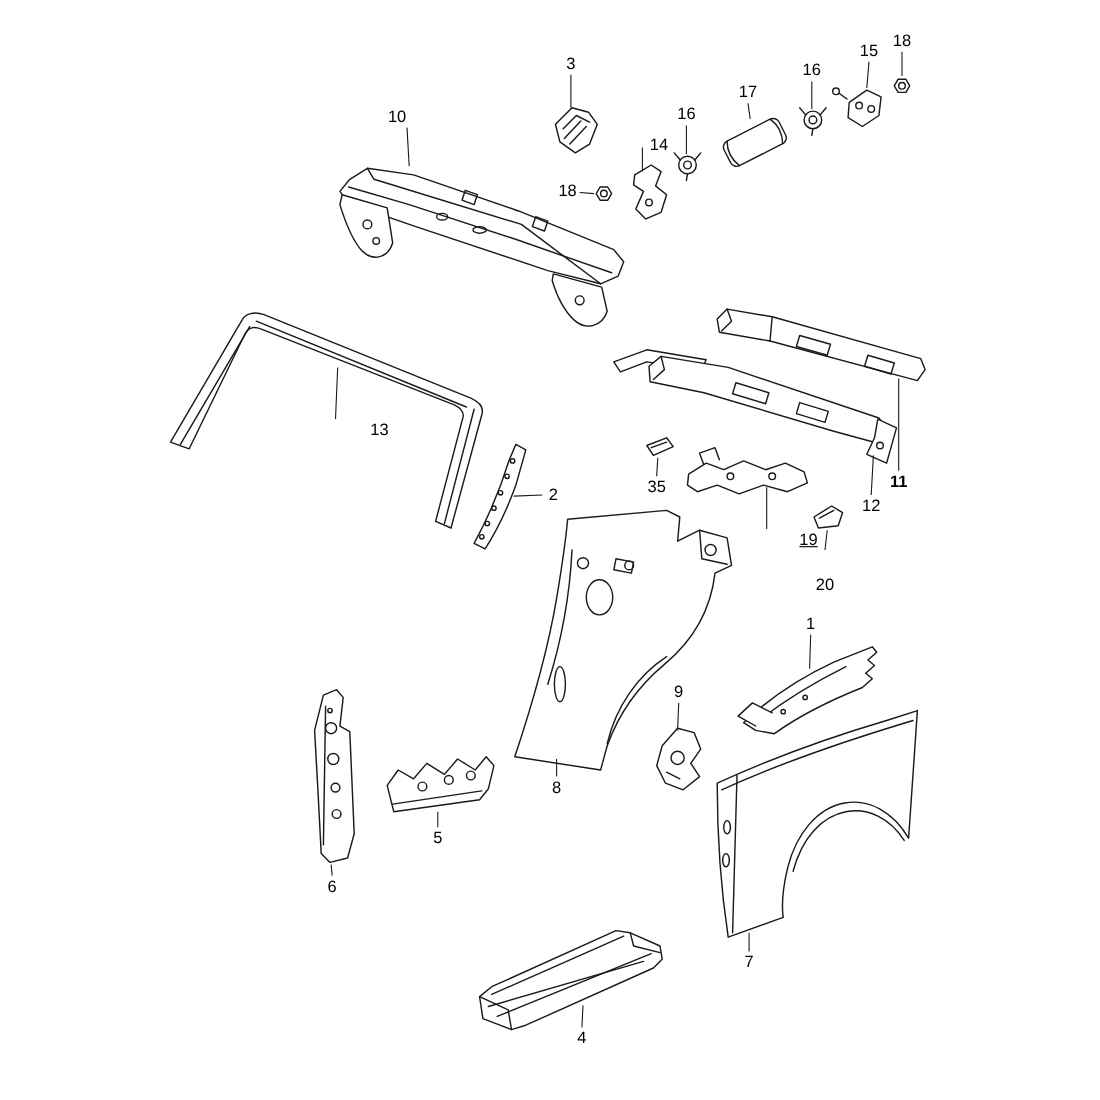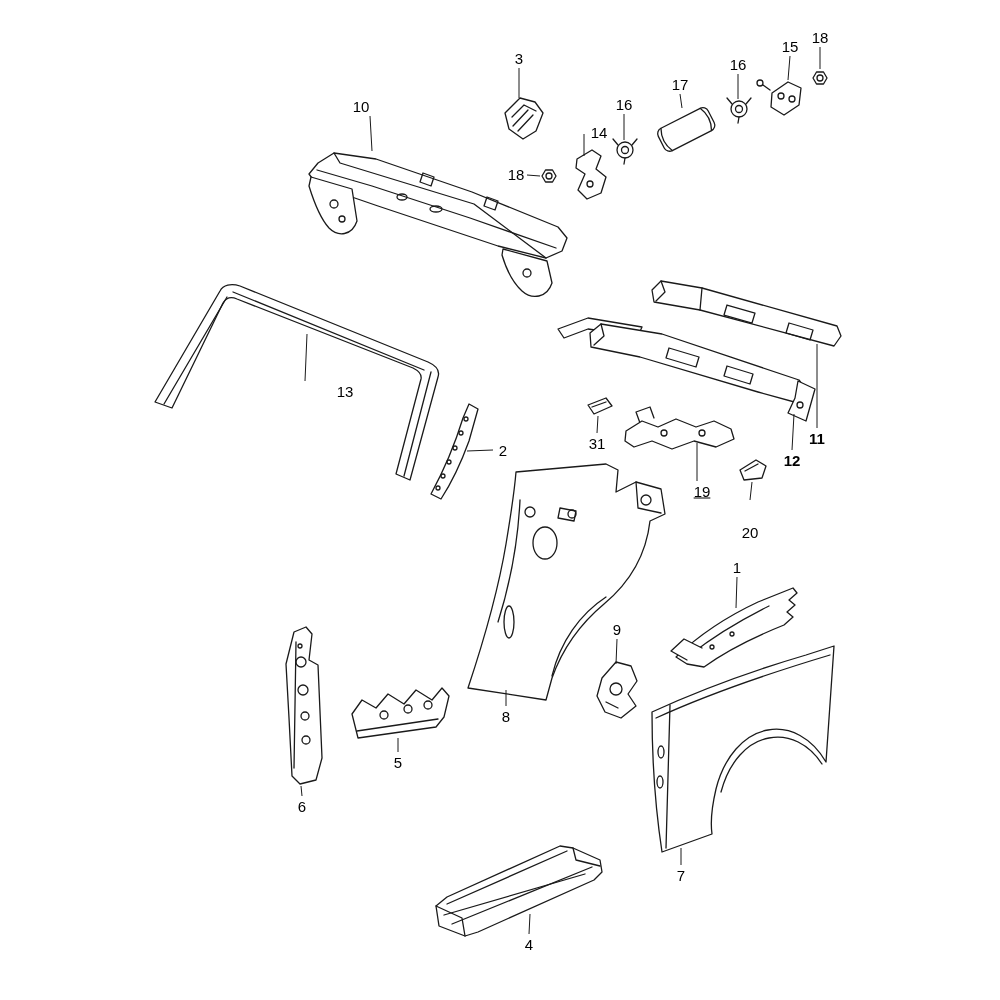--- a/index.html
+++ b/index.html
@@ -258,7 +258,7 @@
       <span class="part-label" style="left: 516px; top: 174px;">18</span>
       <span class="part-label" style="left: 305px; top: 391px; margin-left: 40px;">13</span>
       <span class="part-label" style="left: 503px; top: 450px;">2</span>
-      <span class="part-label" style="left: 597px; top: 443px;">31</span>
+      <span class="part-label" style="left: 597px; top: 443px;">35</span>
       <span class="part-label" style="left: 702px; top: 491px; text-decoration: underline;">19</span>
       <span class="part-label" style="left: 750px; top: 532px;">20</span>
       <span class="part-label" style="left: 817px; top: 438px; font-weight: bold;">11</span>

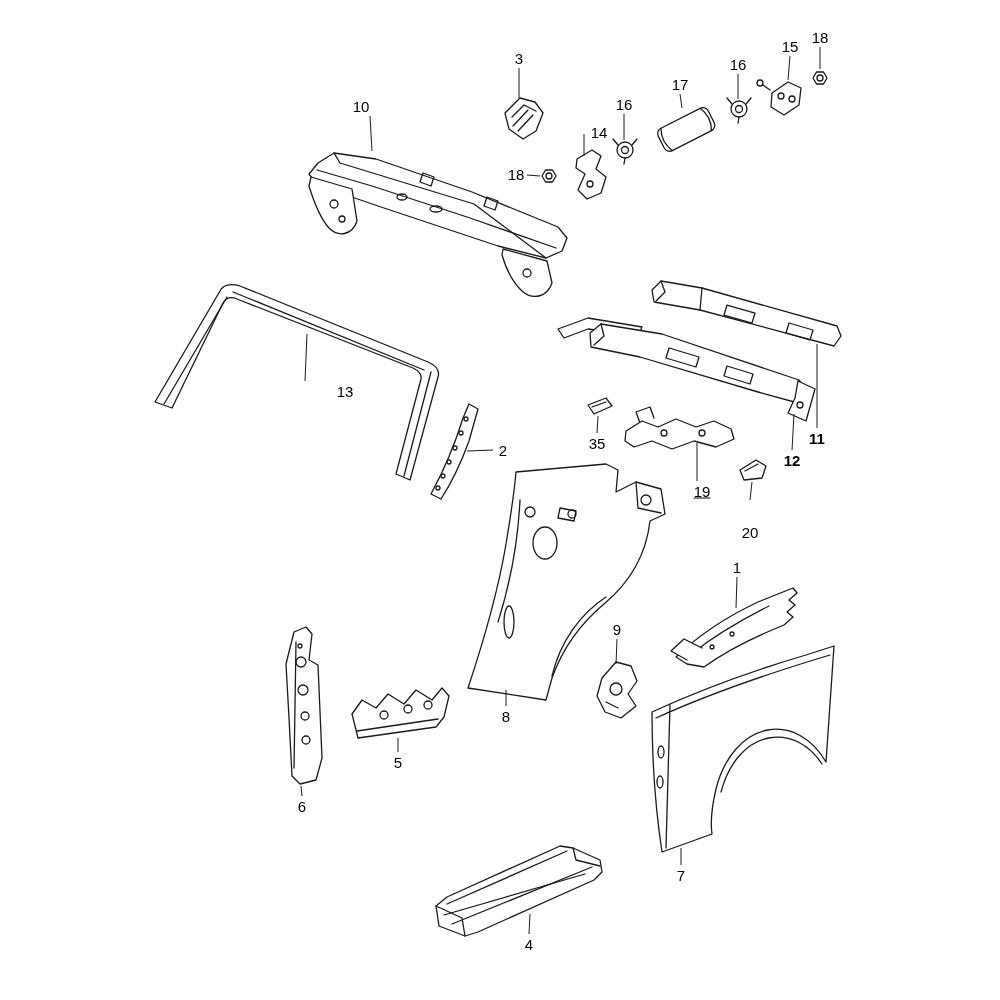--- a/index.html
+++ b/index.html
@@ -262,7 +262,7 @@
       <span class="part-label" style="left: 702px; top: 491px; text-decoration: underline;">19</span>
       <span class="part-label" style="left: 750px; top: 532px;">20</span>
       <span class="part-label" style="left: 817px; top: 438px; font-weight: bold;">11</span>
-      <span class="part-label" style="left: 792px; top: 460px; font-weight: bold;">12</span>
+      <span class="part-label" style="left: 792px; top: 460px;">12</span>
       <span class="part-label" style="left: 737px; top: 567px;">1</span>
       <span class="part-label" style="left: 617px; top: 629px;">9</span>
       <span class="part-label" style="left: 506px; top: 716px;">8</span>

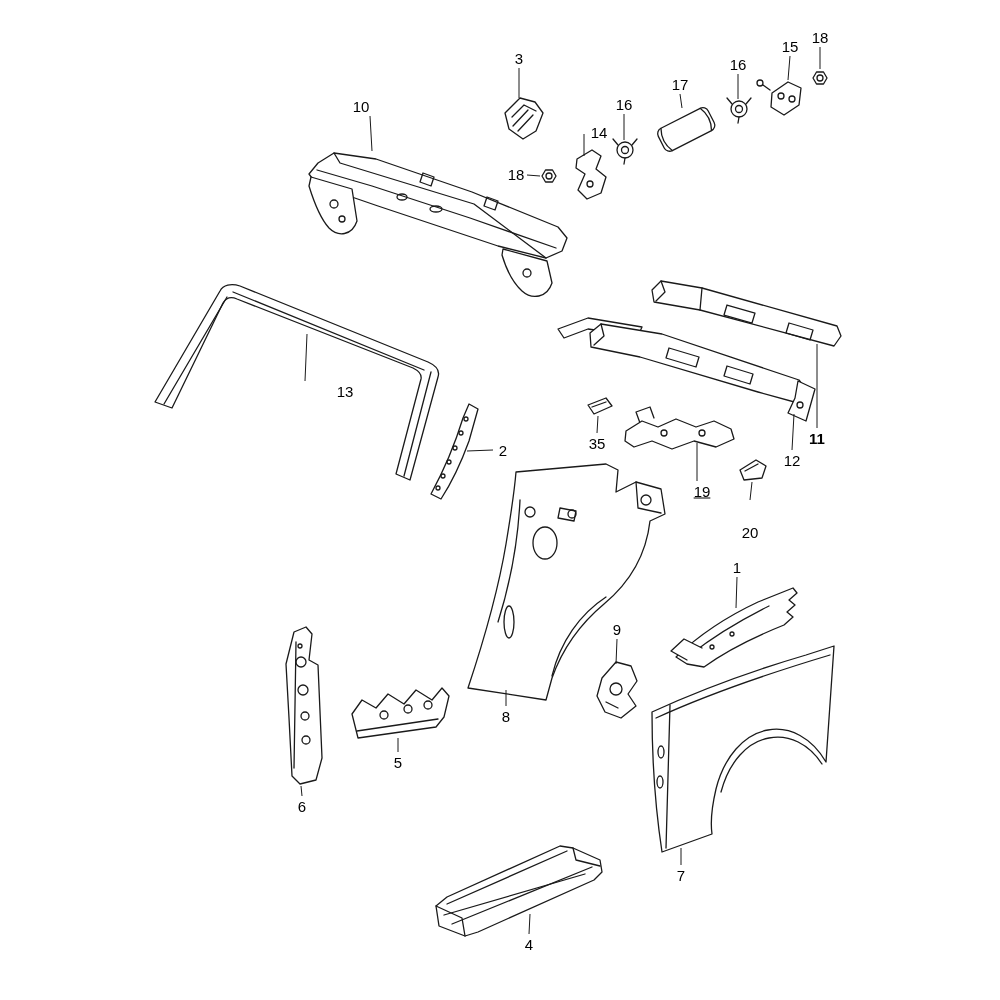--- a/index.html
+++ b/index.html
@@ -259,7 +259,7 @@
       <span class="part-label" style="left: 305px; top: 391px; margin-left: 40px;">13</span>
       <span class="part-label" style="left: 503px; top: 450px;">2</span>
       <span class="part-label" style="left: 597px; top: 443px;">35</span>
-      <span class="part-label" style="left: 702px; top: 491px; text-decoration: underline;">19</span>
+      <span class="part-label" style="left: 735px; top: 491px; text-decoration: underline;">19</span>
       <span class="part-label" style="left: 750px; top: 532px;">20</span>
       <span class="part-label" style="left: 817px; top: 438px; font-weight: bold;">11</span>
       <span class="part-label" style="left: 792px; top: 460px;">12</span>

